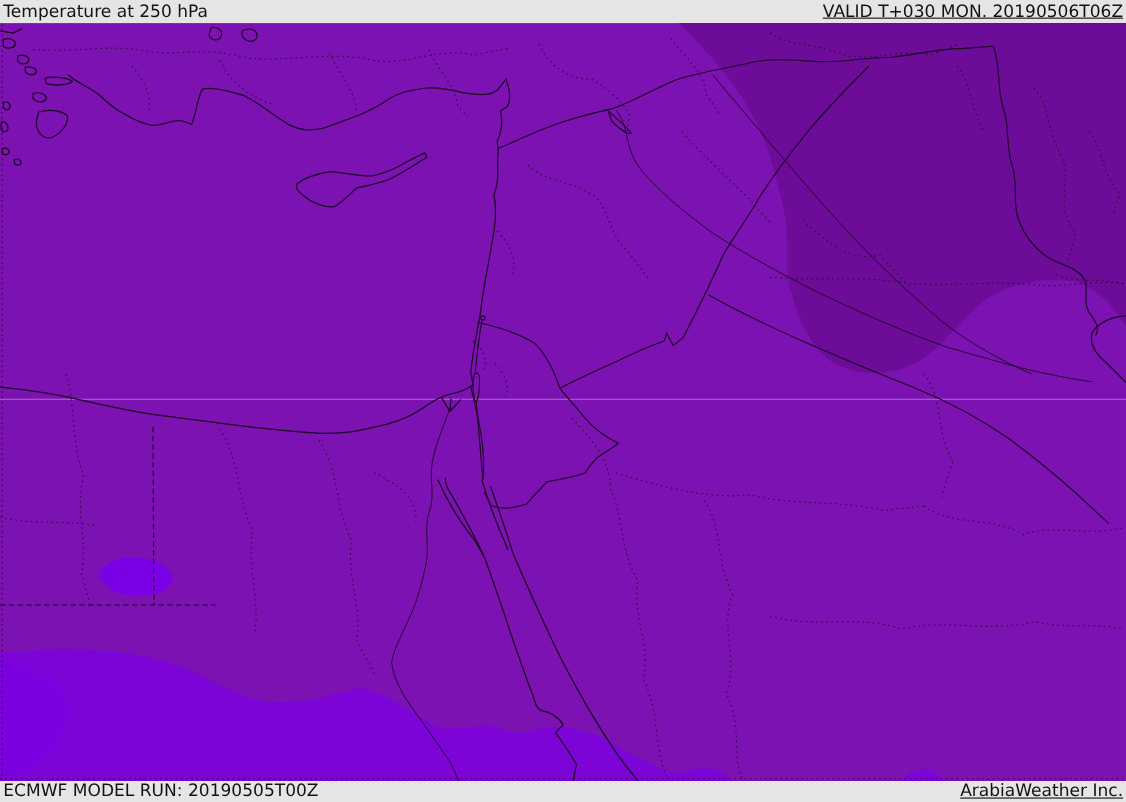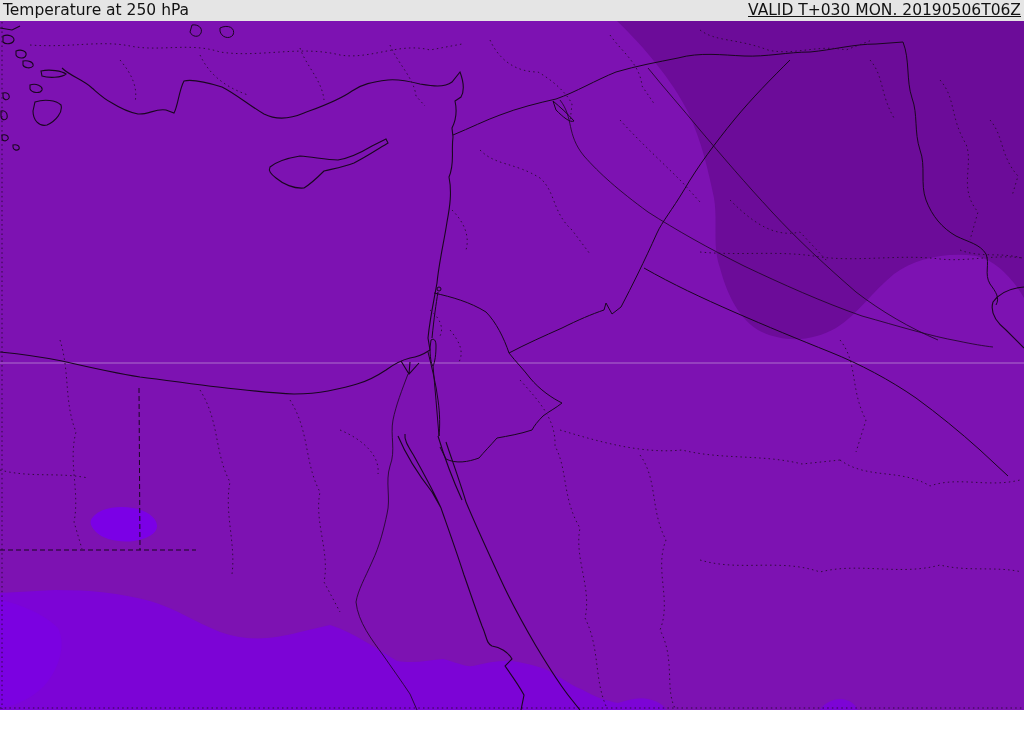--- a/index.html
+++ b/index.html
@@ -183,6 +183,10 @@
     </g>
   </svg>
 
+  <div id="botbar" class="bar">
+    <span class="lft">ECMWF MODEL RUN: 20190505T00Z</span>
+    <span class="rgt">ArabiaWeather Inc.</span>
+  </div>
 
 </div>
 

